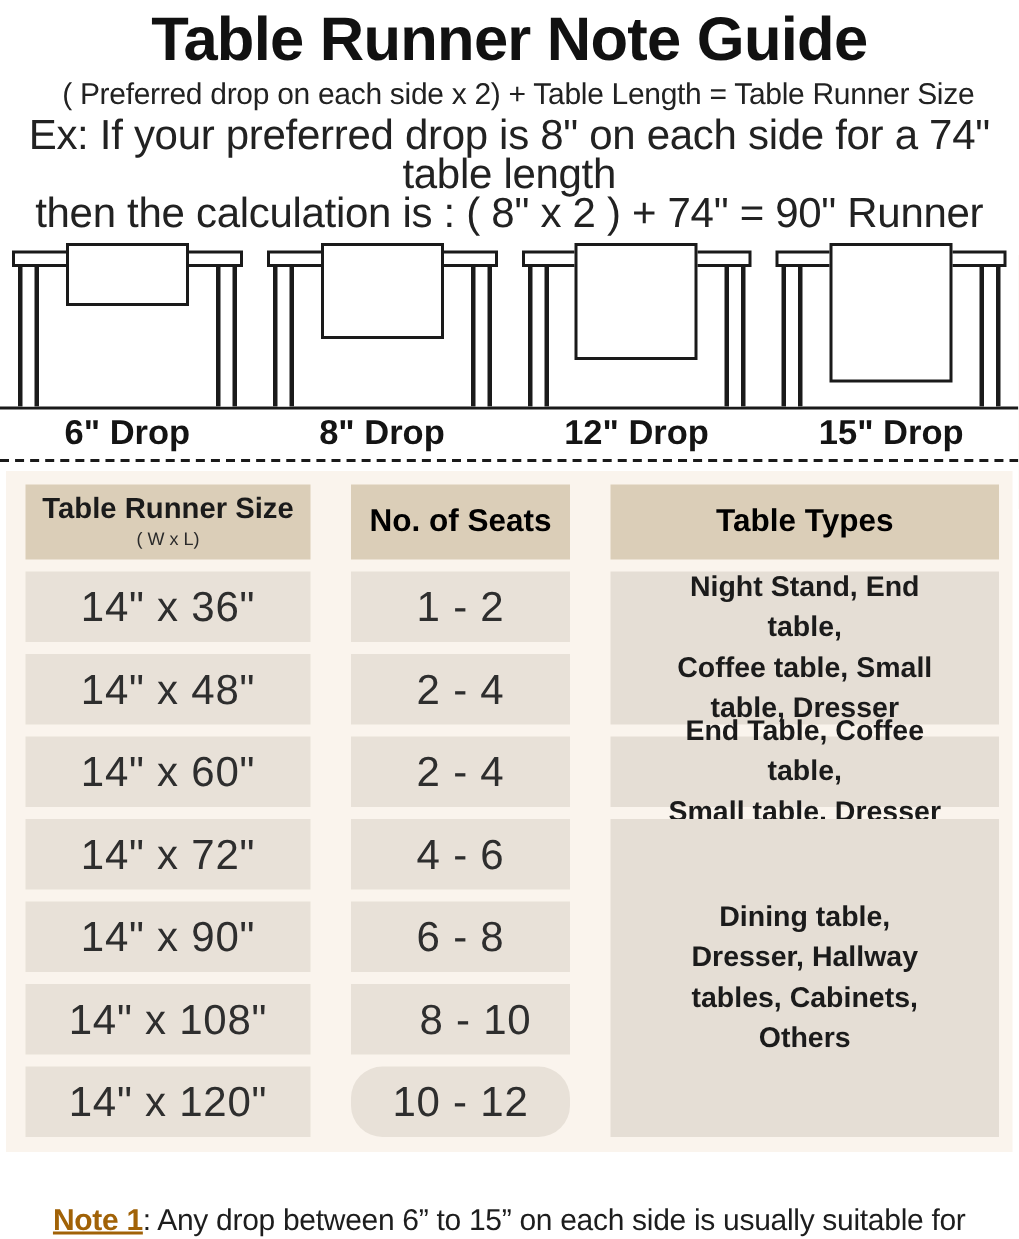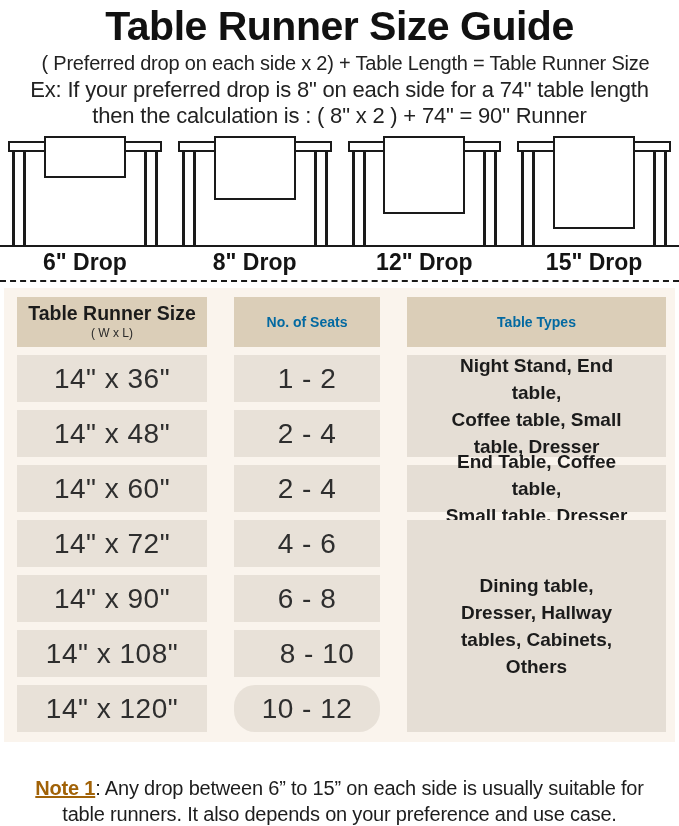--- a/index.html
+++ b/index.html
@@ -55,7 +55,7 @@
 
 <div class="page">
 
-  <div class="title">Table Runner Size Guide</div>
+  <div class="title">Table Runner Note Guide</div>
   <div class="formula">( Preferred drop on each side x 2) + Table Length = Table Runner Size</div>
   <div class="example-line">Ex: If your preferred drop is 8" on each side for a 74" table length</div>
   <div class="example-line">then the calculation is : ( 8" x 2 ) + 74" = 90" Runner</div>

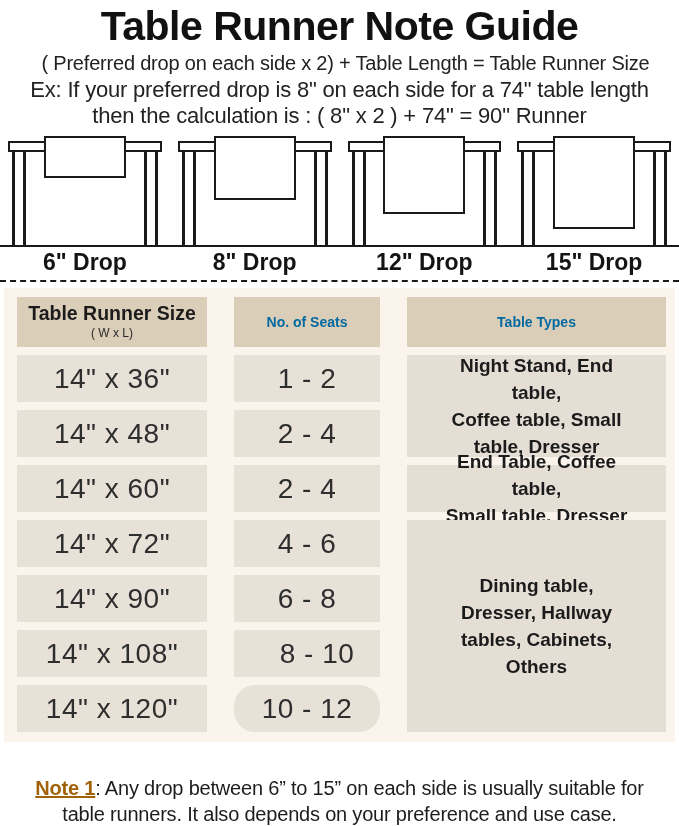--- a/index.html
+++ b/index.html
@@ -10,7 +10,7 @@
   .title { text-align:center; font-size:41px; font-weight:800; letter-spacing:-0.5px;
            padding-top:2px; line-height:48px; color:#111; }
   .formula { text-align:center; font-size:20px; line-height:27px; color:#222; letter-spacing:-0.2px;padding-left:12px; }
-  .example-line { text-align:center; font-size:22px; line-height:26px; color:#222; letter-spacing:-0.2px; }
+  .example-line { text-align:center; font-size:28px; line-height:26px; color:#222; letter-spacing:-0.2px; }
 
   
   .illus-band { display:flex; margin-top:6px; height:110px; }

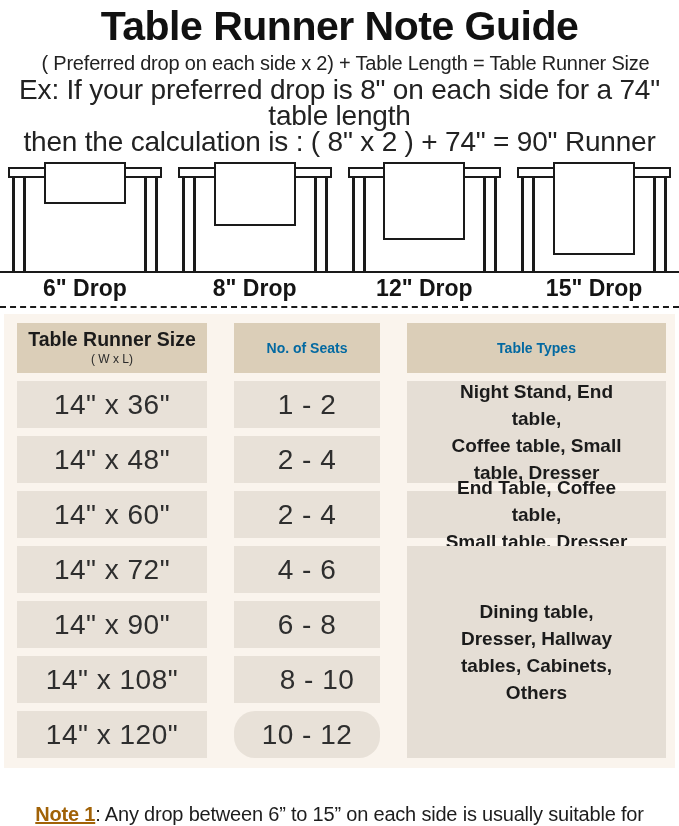--- a/index.html
+++ b/index.html
@@ -36,7 +36,7 @@
            justify-content:center; text-align:center; }
   .hcell .h-main { font-size:19.5px; font-weight:700; line-height:22px; color:#1b1b1b; }
   .hcell .h-sub  { font-size:12px; font-weight:400; line-height:19px; color:#2a2a2a; }
-  .hcell .h-single { font-size:14px; font-weight:700; color:#0369a1; }
+  .hcell .h-single { font-size:21px; font-weight:700; color:#000000; }
   .dcell { background:#e8e1d8; display:flex; align-items:center; justify-content:center;
            font-size:28px; font-weight:400; letter-spacing:0.5px; color:#2e2e2e; }
   .tcell { background:#e5ded5; display:flex; align-items:center; justify-content:center;

